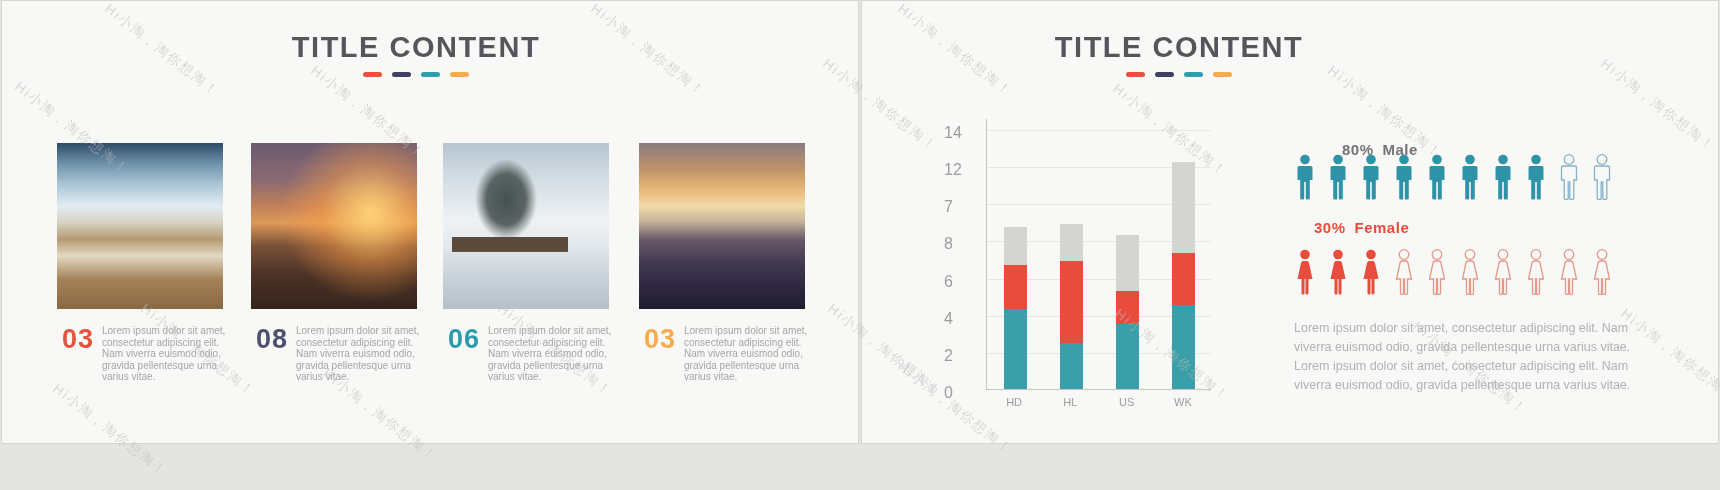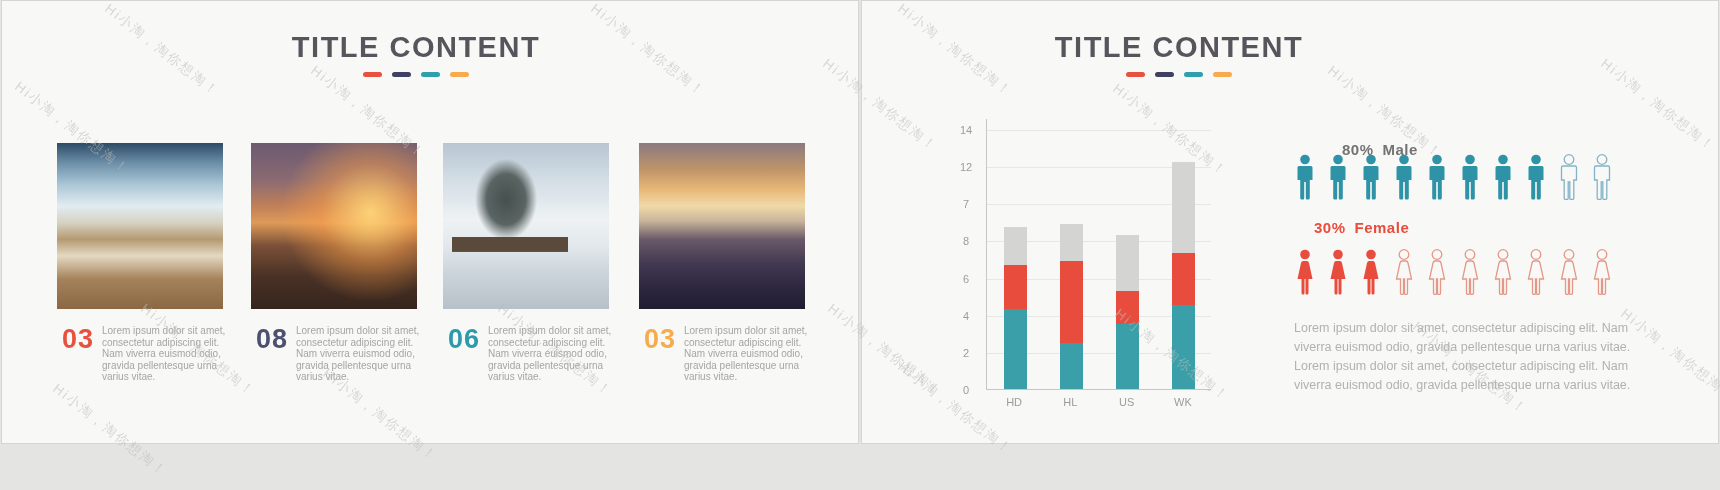--- a/index.html
+++ b/index.html
@@ -40,8 +40,8 @@
   #plot { position:absolute; left:124px; top:118px; width:225px; height:271px;
           border-left:1px solid #c6c6c4; border-bottom:1px solid #c6c6c4; }
   .gridline { position:absolute; left:0; width:100%; height:1px; background:#e7e7e5; }
-  .ytick { position:absolute; left:89px; width:30px; text-align:center;
-           font-size:11px; color:#9c9c9c; }
+  .ytick { position:absolute; left:82px; width:30px; text-align:left;
+           font-size:16px; color:#9c9c9c; }
   #bars { position:absolute; left:0; top:0; width:100%; height:100%;
           display:flex; align-items:flex-end; justify-content:space-around; }
   .bar { width:23px; display:flex; flex-direction:column-reverse; }

